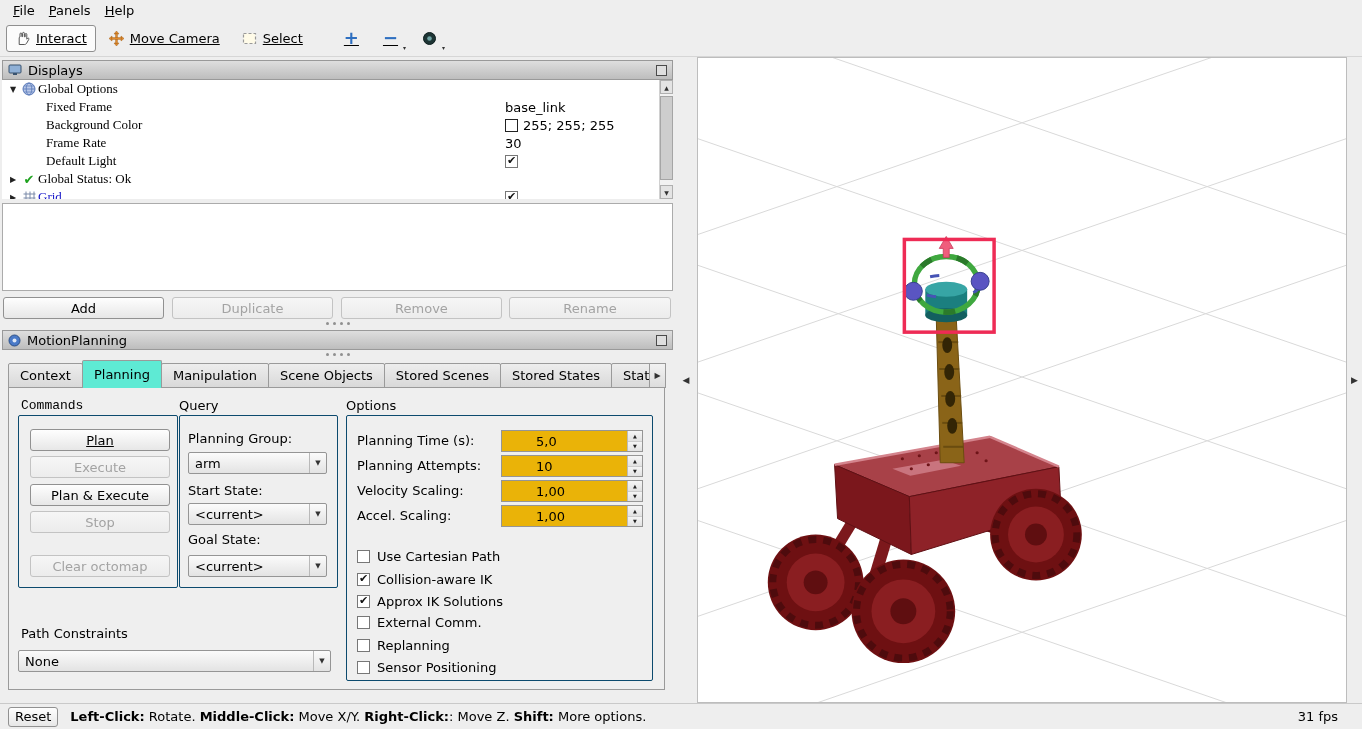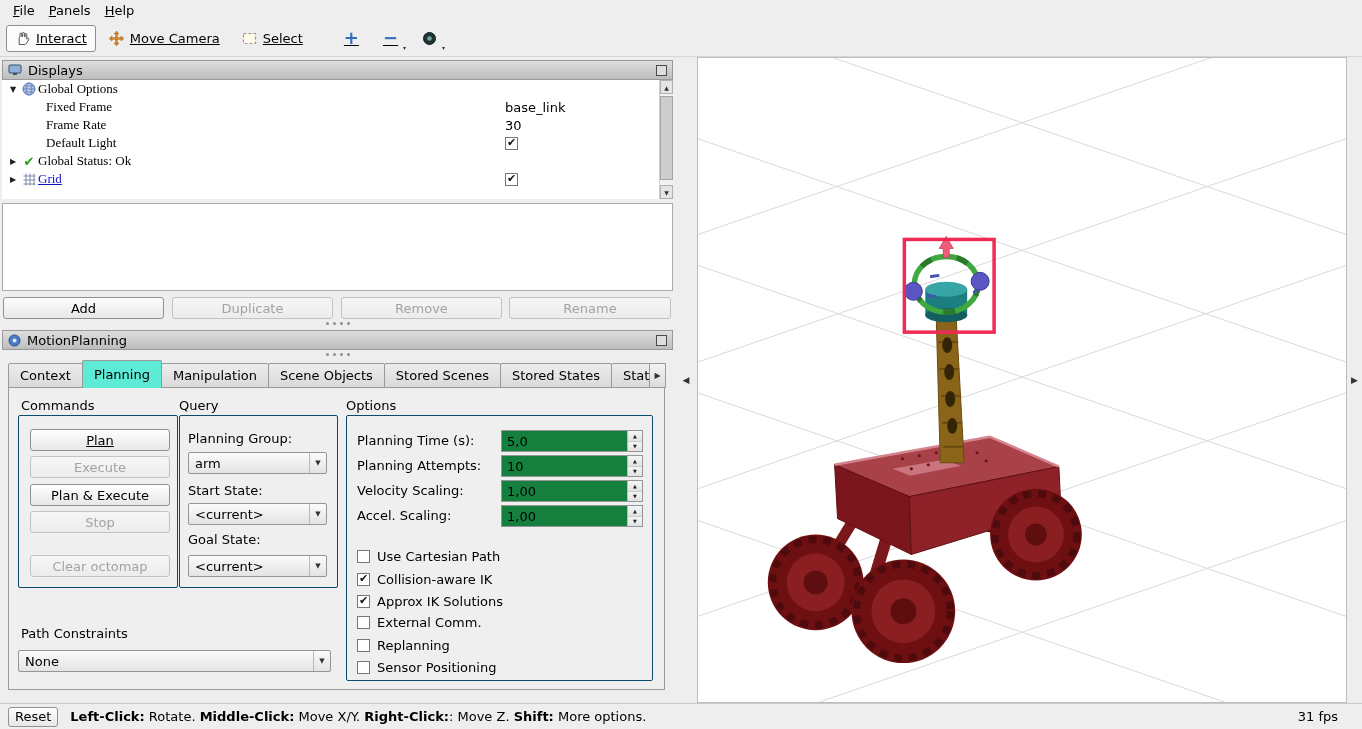--- a/index.html
+++ b/index.html
@@ -203,6 +203,13 @@
           <span class="tval">base_link</span>
         </div>
         <div class="trow prop">
+          <span class="tlabel">Background Color</span>
+          <span class="tval">
+              <span class="swatch"></span>
+              <span>255; 255; 255</span>
+            </span>
+        </div>
+        <div class="trow prop">
           <span class="tlabel">Frame Rate</span>
           <span class="tval">30</span>
         </div>

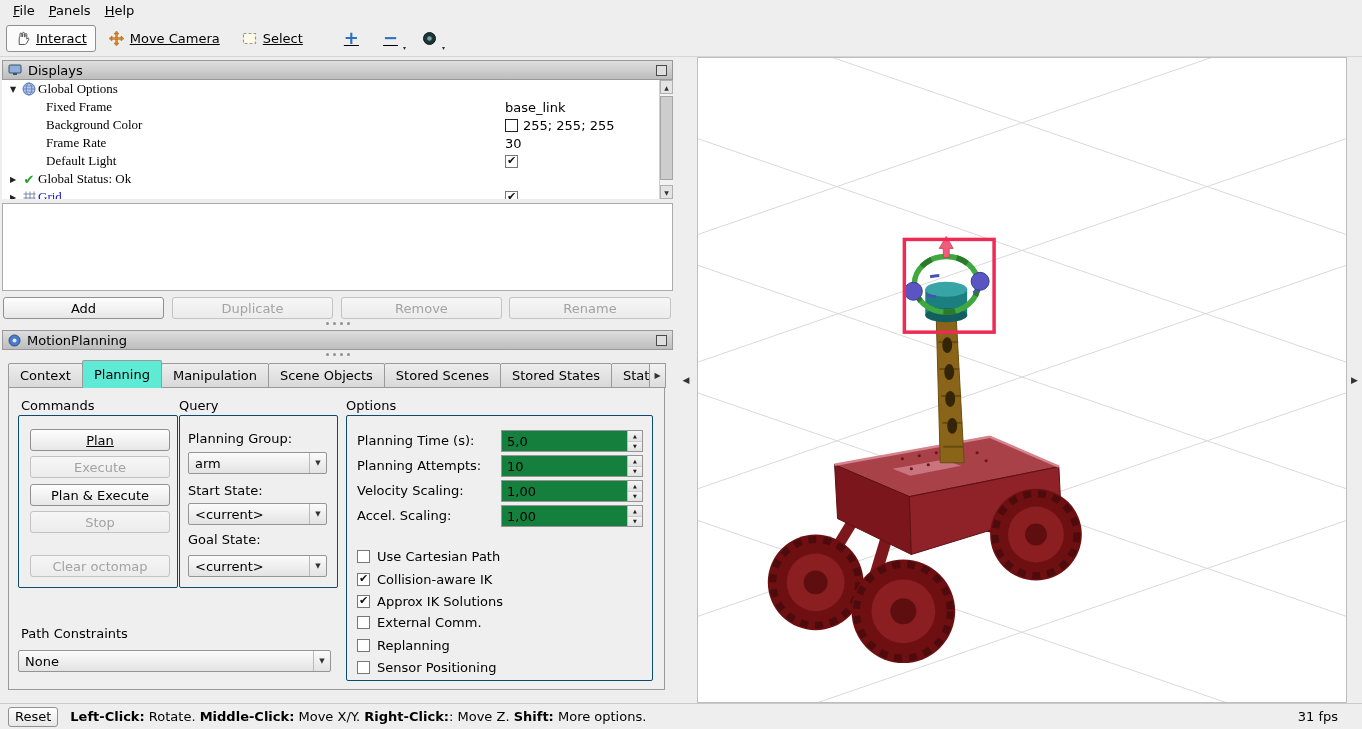--- a/index.html
+++ b/index.html
@@ -294,7 +294,7 @@
       </div>
 
       <div class="tabframe">
-        <span class="seclabel" style="left:12px;top:10px;">Commands</span>
+        <span class="seclabel" style="left:12px;top:10px;font-family:Liberation Mono, monospace;">Commands</span>
         <span class="seclabel" style="left:170px;top:10px;">Query</span>
         <span class="seclabel" style="left:337px;top:10px;">Options</span>
 

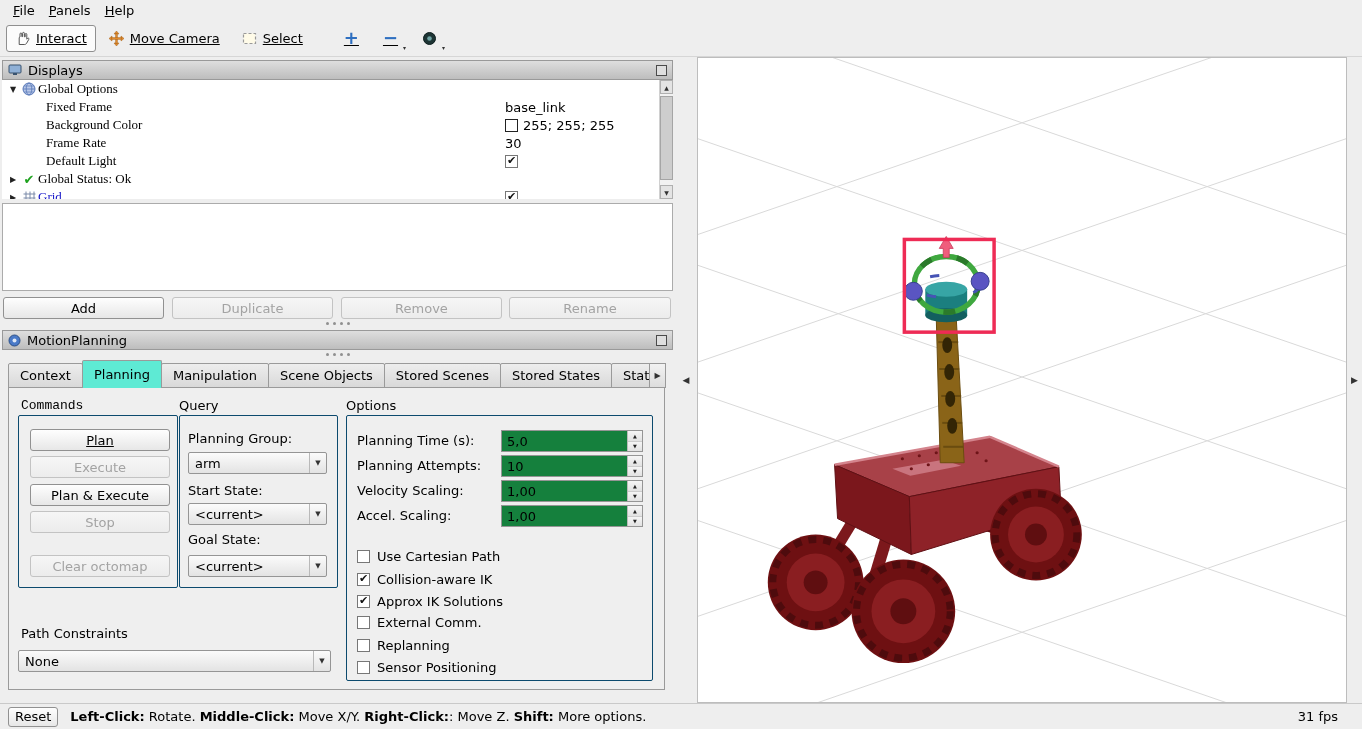--- a/index.html
+++ b/index.html
@@ -94,7 +94,7 @@
   .ctext { flex:1; display:flex; align-items:center; padding-left:6px; font-size:13px; }
   .carrow { width:17px; border-left:1px solid #b9b9b9; display:flex; align-items:center;
             justify-content:center; font-size:7px; color:#333; }
-  .spin { position:absolute; height:22px; display:flex; background:#15803d; border:1px solid #959595; }
+  .spin { position:absolute; height:22px; display:flex; background:#eab308; border:1px solid #959595;padding-left:29px; }
   .stext { flex:1; display:flex; align-items:center; padding-left:5px; font-size:13px; }
   .sbtns { width:15px; display:flex; flex-direction:column; border-left:1px solid #bbb; }
   .sbtns span { flex:1; display:flex; align-items:center; justify-content:center;

